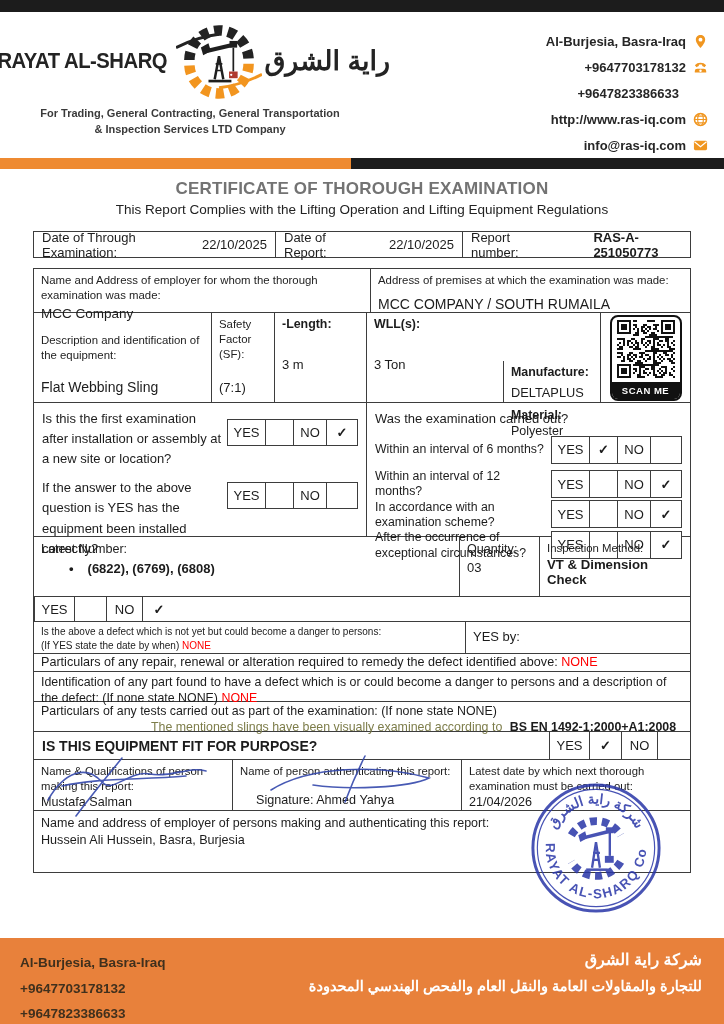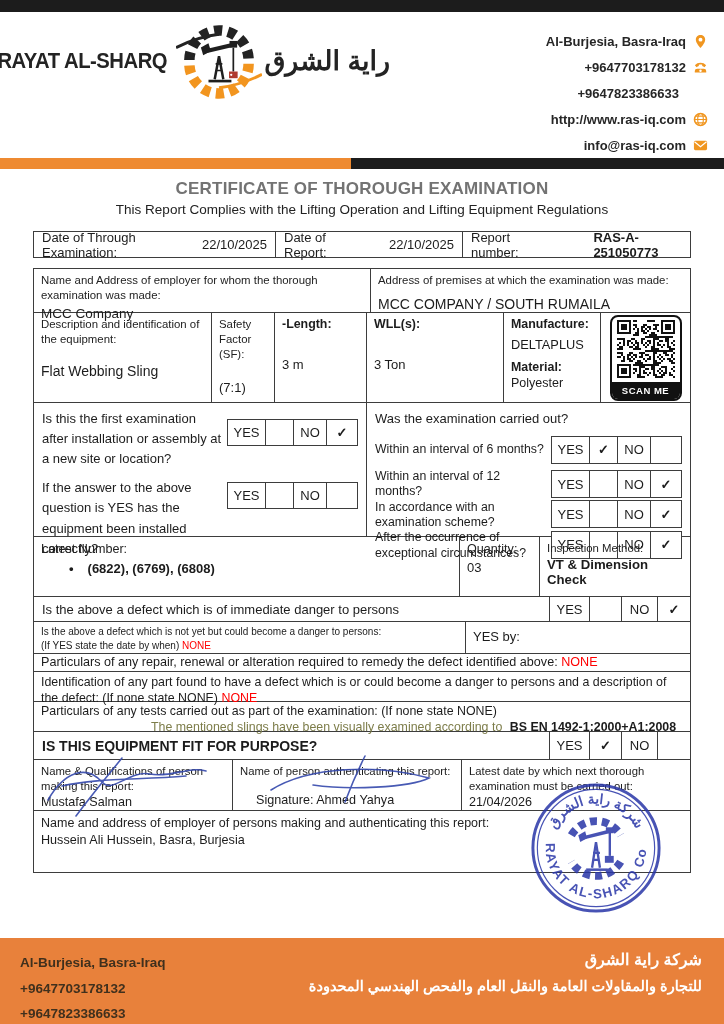--- a/index.html
+++ b/index.html
@@ -166,6 +166,10 @@
           <path d="M34 66 h24" stroke="#1f1f1f" stroke-width="2.8"></path>
         </svg>
         <span class="brand-ar">راية الشرق</span>
+      </div>
+      <div class="tagline">
+        <div>For Trading, General Contracting, General Transportation</div>
+        <div>&amp; Inspection Services LTD Company</div>
       </div>
     </div>
 

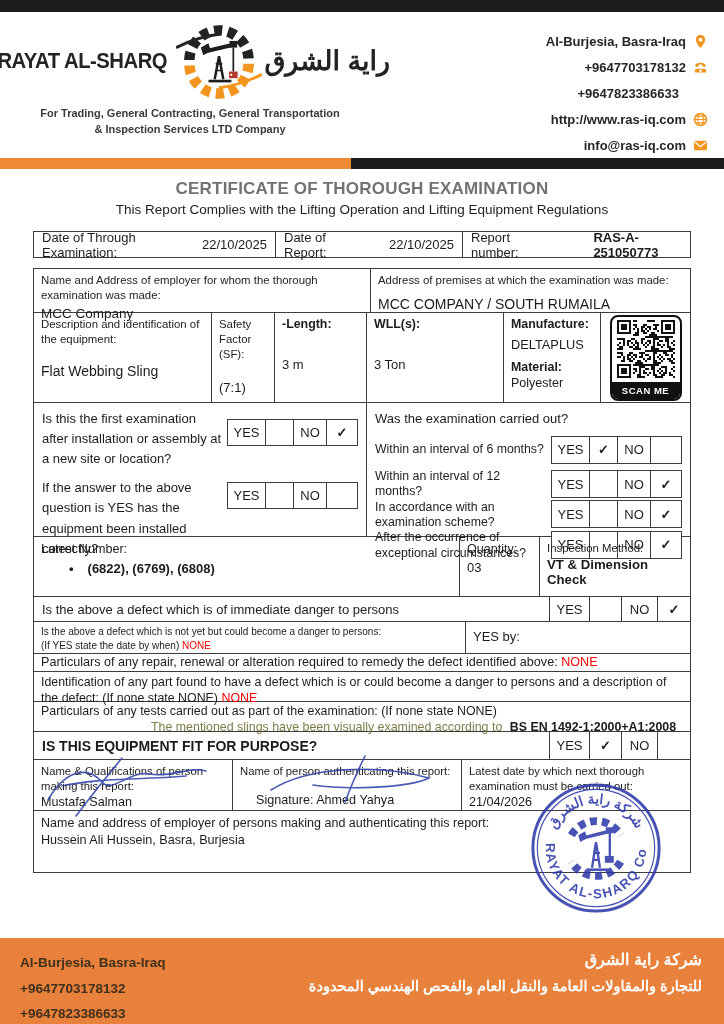--- a/index.html
+++ b/index.html
@@ -50,7 +50,7 @@
   .emp-r .val { margin-top:8px; font-size:14px; }
 
   .sec-eq { height:91px; }
-  .eq-desc { width:177px; } .eq-sf { width:63px; } .eq-len { width:92px; }
+  .eq-desc { width:177px;margin-top:16px; } .eq-sf { width:63px; } .eq-len { width:92px; }
   .eq-wll { width:137px; } .eq-man { width:97px; } .eq-qr { flex:1; display:flex; align-items:center; justify-content:center; }
   .eq-desc .val { margin-top:16px; font-size:14px; }
   .eq-sf .val { margin-top:18px; font-size:13px; }

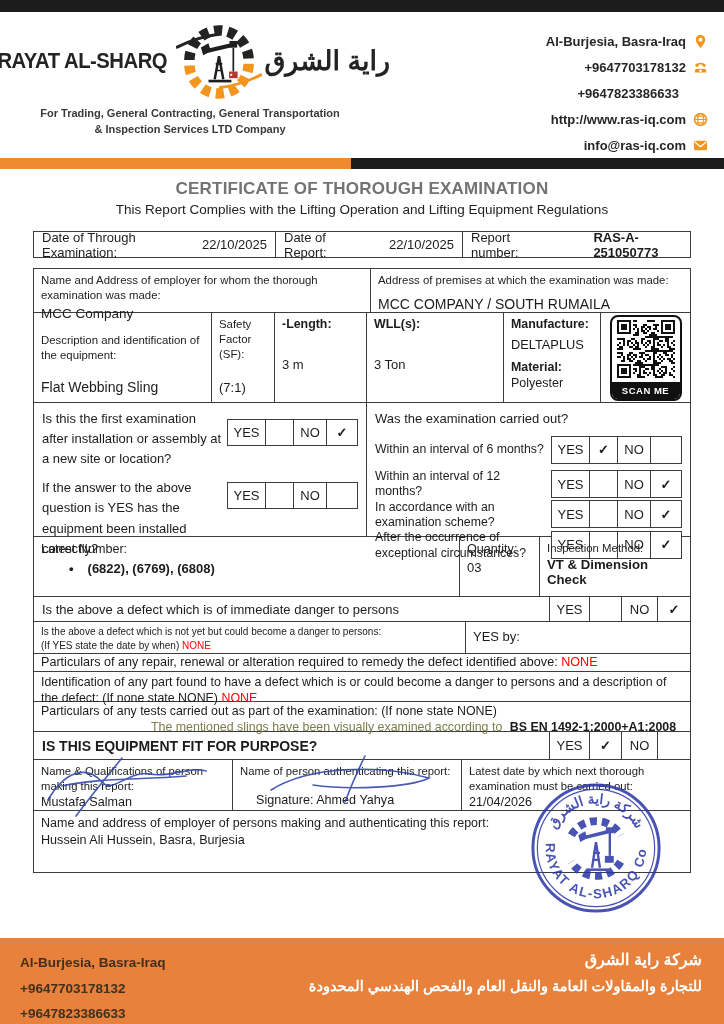--- a/index.html
+++ b/index.html
@@ -51,7 +51,7 @@
 
   .sec-eq { height:91px; }
   .eq-desc { width:177px;margin-top:16px; } .eq-sf { width:63px; } .eq-len { width:92px; }
-  .eq-wll { width:137px; } .eq-man { width:97px; } .eq-qr { flex:1; display:flex; align-items:center; justify-content:center; }
+  .eq-wll { width:137px; } .eq-man { width:97px;margin-top:48px; } .eq-qr { flex:1; display:flex; align-items:center; justify-content:center; }
   .eq-desc .val { margin-top:16px; font-size:14px; }
   .eq-sf .val { margin-top:18px; font-size:13px; }
   .blab { font-size:12.4px; font-weight:bold; }

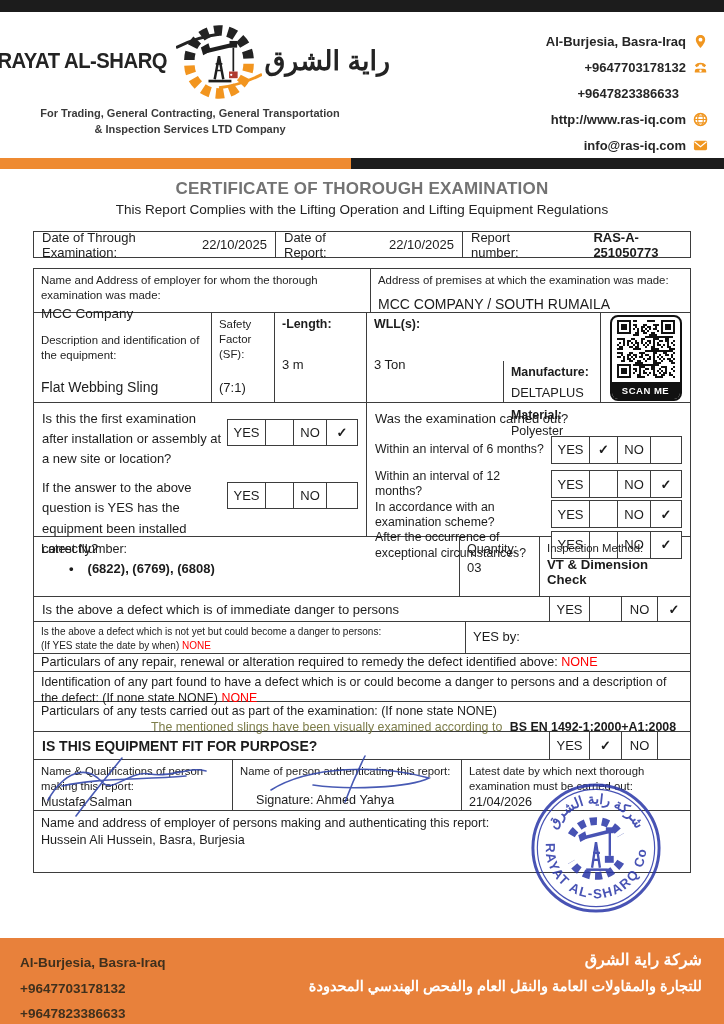--- a/index.html
+++ b/index.html
@@ -375,7 +375,6 @@
       </div>
 
       <div class="sec sec-im">
-        <div class="im-text">Is the above a defect which is of immediate danger to persons</div>
         <div class="ynrow">
           <span class="ynr-l1">YES</span>
           <span class="ynr-b1"></span>

